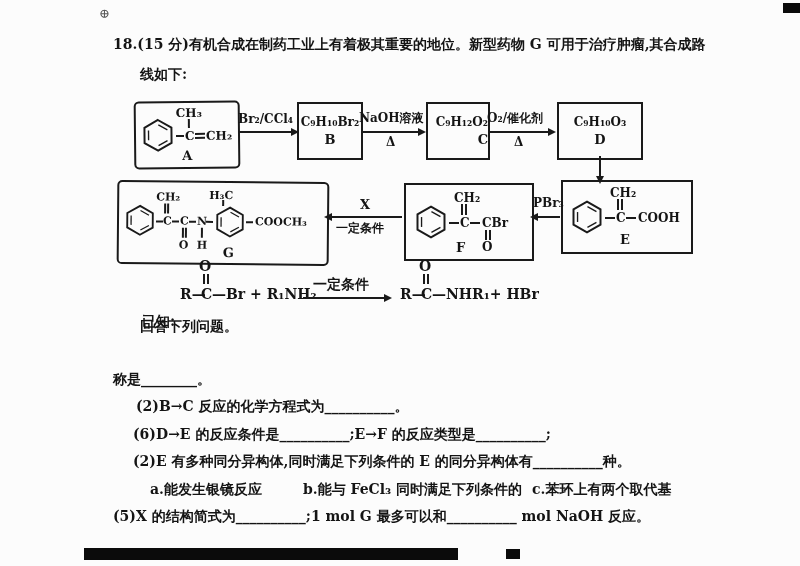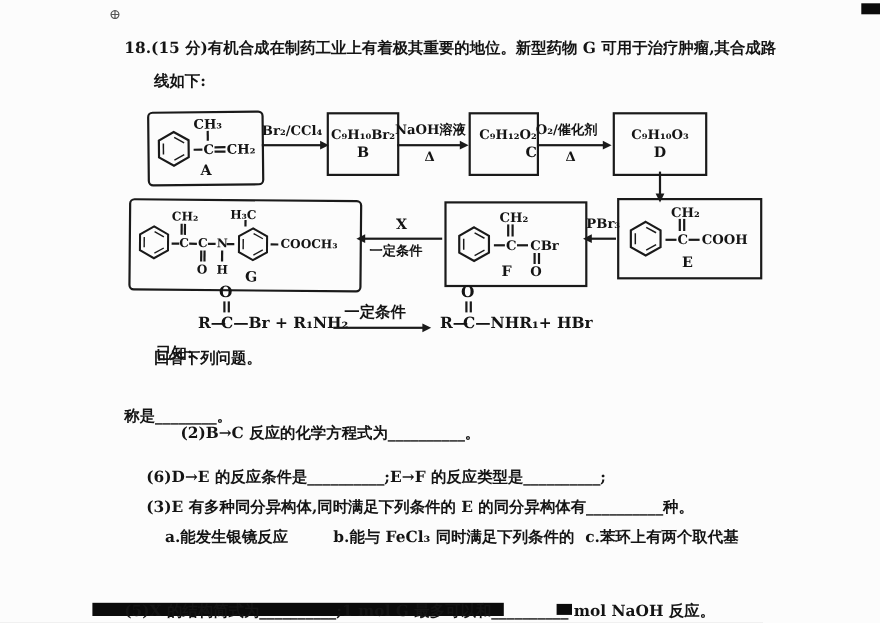--- a/index.html
+++ b/index.html
@@ -184,7 +184,7 @@
 
   <div class="t" style="left:140px;top:318px;">回答下列问题。</div>
   <div class="t" style="left:113px;top:371px;">称是________。</div>
-  <div class="t" style="left:136px;top:386px;margin-left:28px;">(2)B→C 反应的化学方程式为__________。</div>
+  <div class="t" style="left:136px;top:398px;">(2)B→C 反应的化学方程式为__________。</div>
   <div class="t" style="left:133px;top:426px;">(6)D→E 的反应条件是__________;E→F 的反应类型是__________;</div>
   <div class="t" style="left:133px;top:453px;">(3)E 有多种同分异构体,同时满足下列条件的 E 的同分异构体有__________种。</div>
   <div class="t" style="left:150px;top:481px;">a.能发生银镜反应</div>

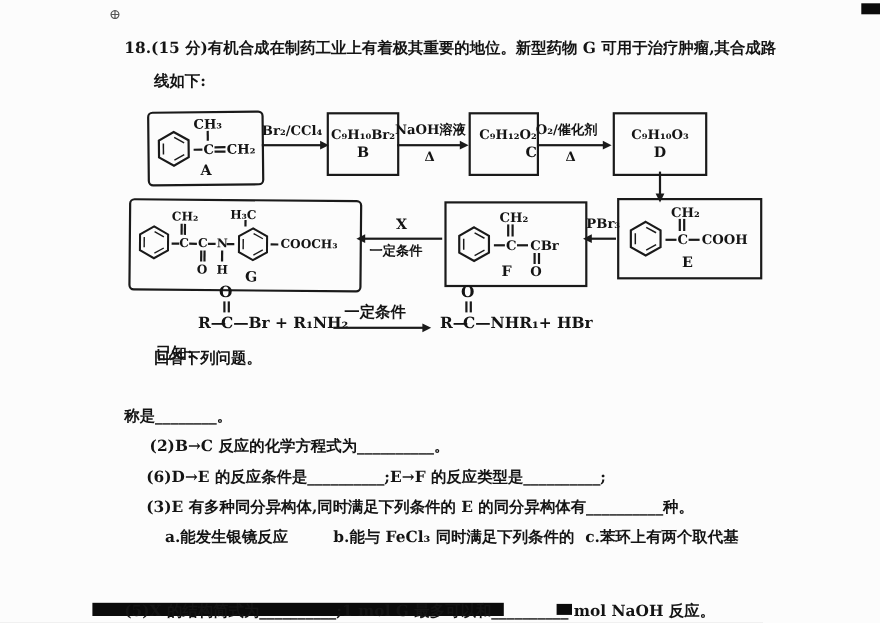--- a/index.html
+++ b/index.html
@@ -186,7 +186,7 @@
   <div class="t" style="left:113px;top:371px;">称是________。</div>
   <div class="t" style="left:136px;top:398px;">(2)B→C 反应的化学方程式为__________。</div>
   <div class="t" style="left:133px;top:426px;">(6)D→E 的反应条件是__________;E→F 的反应类型是__________;</div>
-  <div class="t" style="left:133px;top:453px;">(3)E 有多种同分异构体,同时满足下列条件的 E 的同分异构体有__________种。</div>
+  <div class="t" style="left:133px;top:453px;">(2)E 有多种同分异构体,同时满足下列条件的 E 的同分异构体有__________种。</div>
   <div class="t" style="left:150px;top:481px;">a.能发生银镜反应</div>
   <div class="t" style="left:303px;top:481px;">b.能与 FeCl₃ 同时满足下列条件的</div>
   <div class="t" style="left:532px;top:481px;">c.苯环上有两个取代基</div>

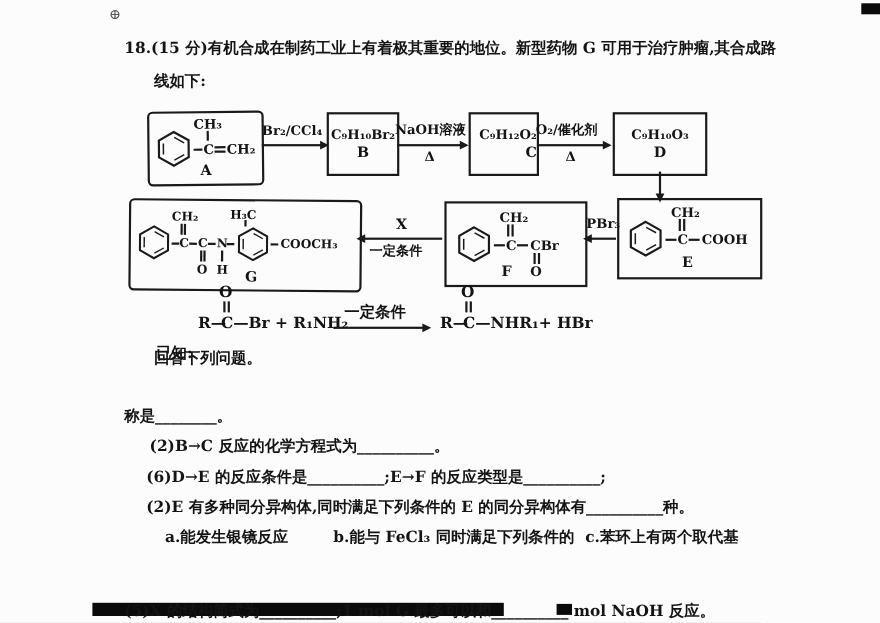--- a/index.html
+++ b/index.html
@@ -190,7 +190,7 @@
   <div class="t" style="left:150px;top:481px;">a.能发生银镜反应</div>
   <div class="t" style="left:303px;top:481px;">b.能与 FeCl₃ 同时满足下列条件的</div>
   <div class="t" style="left:532px;top:481px;">c.苯环上有两个取代基</div>
-  <div class="t" style="left:113px;top:508px;margin-top:40px;">(5)X 的结构简式为__________;1 mol G 最多可以和__________ mol NaOH 反应。</div>
+  <div class="t" style="left:113px;top:508px;">(5)X 的结构简式为__________;1 mol G 最多可以和__________ mol NaOH 反应。</div>
 
 </div>
 

